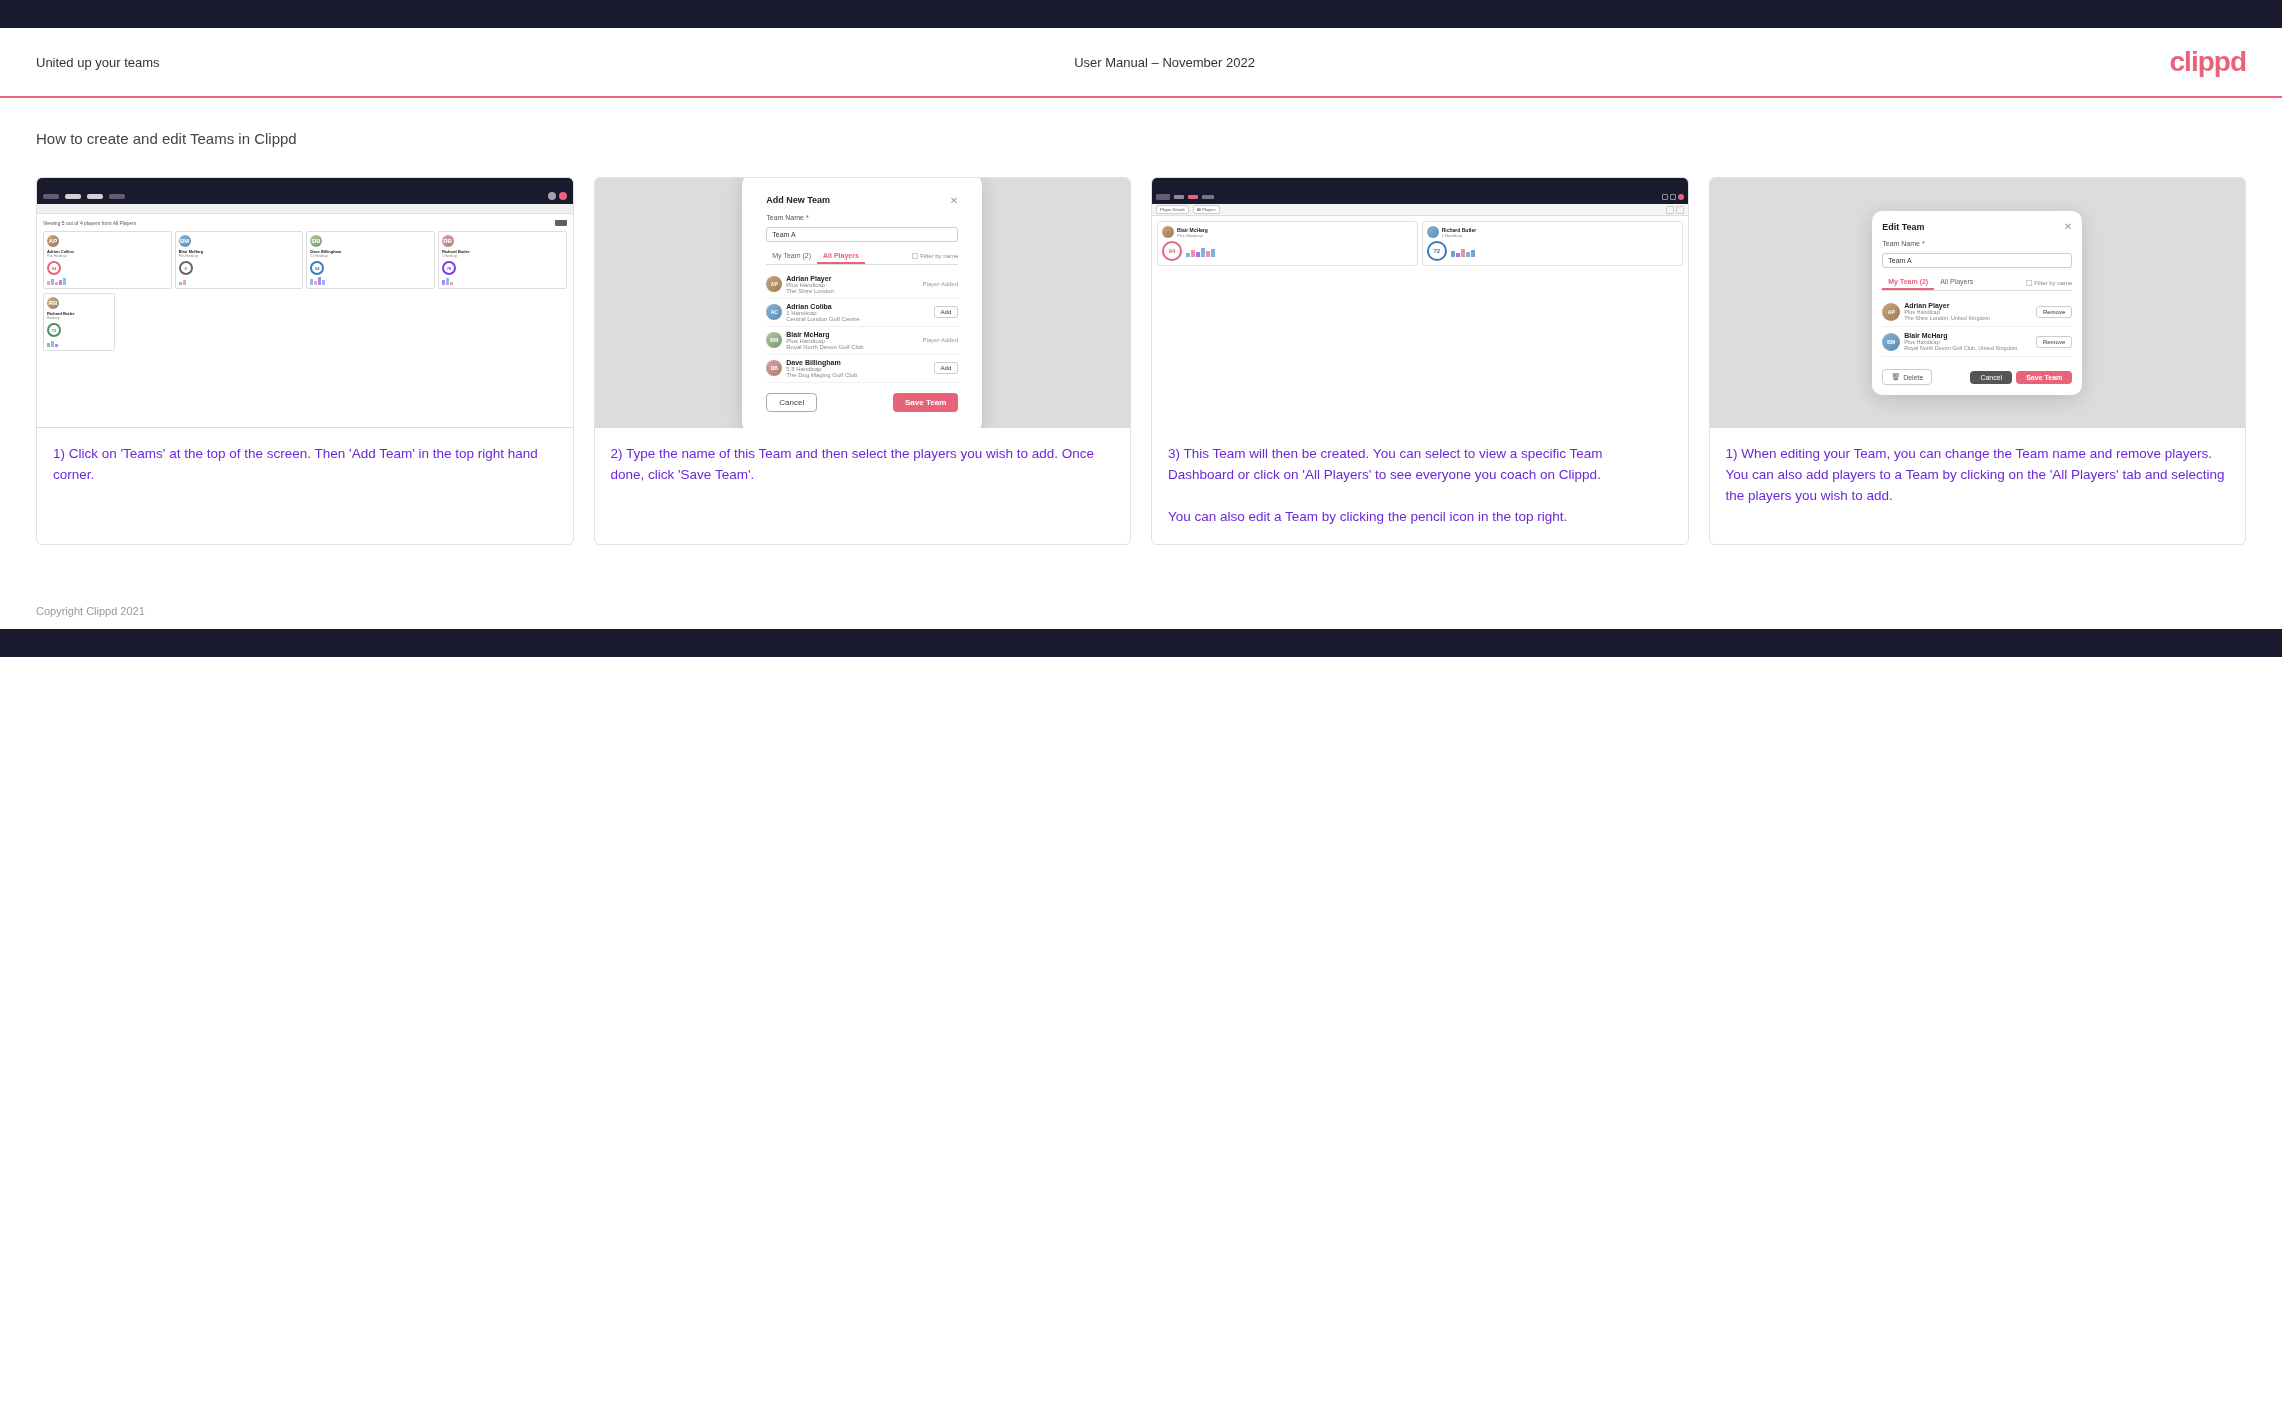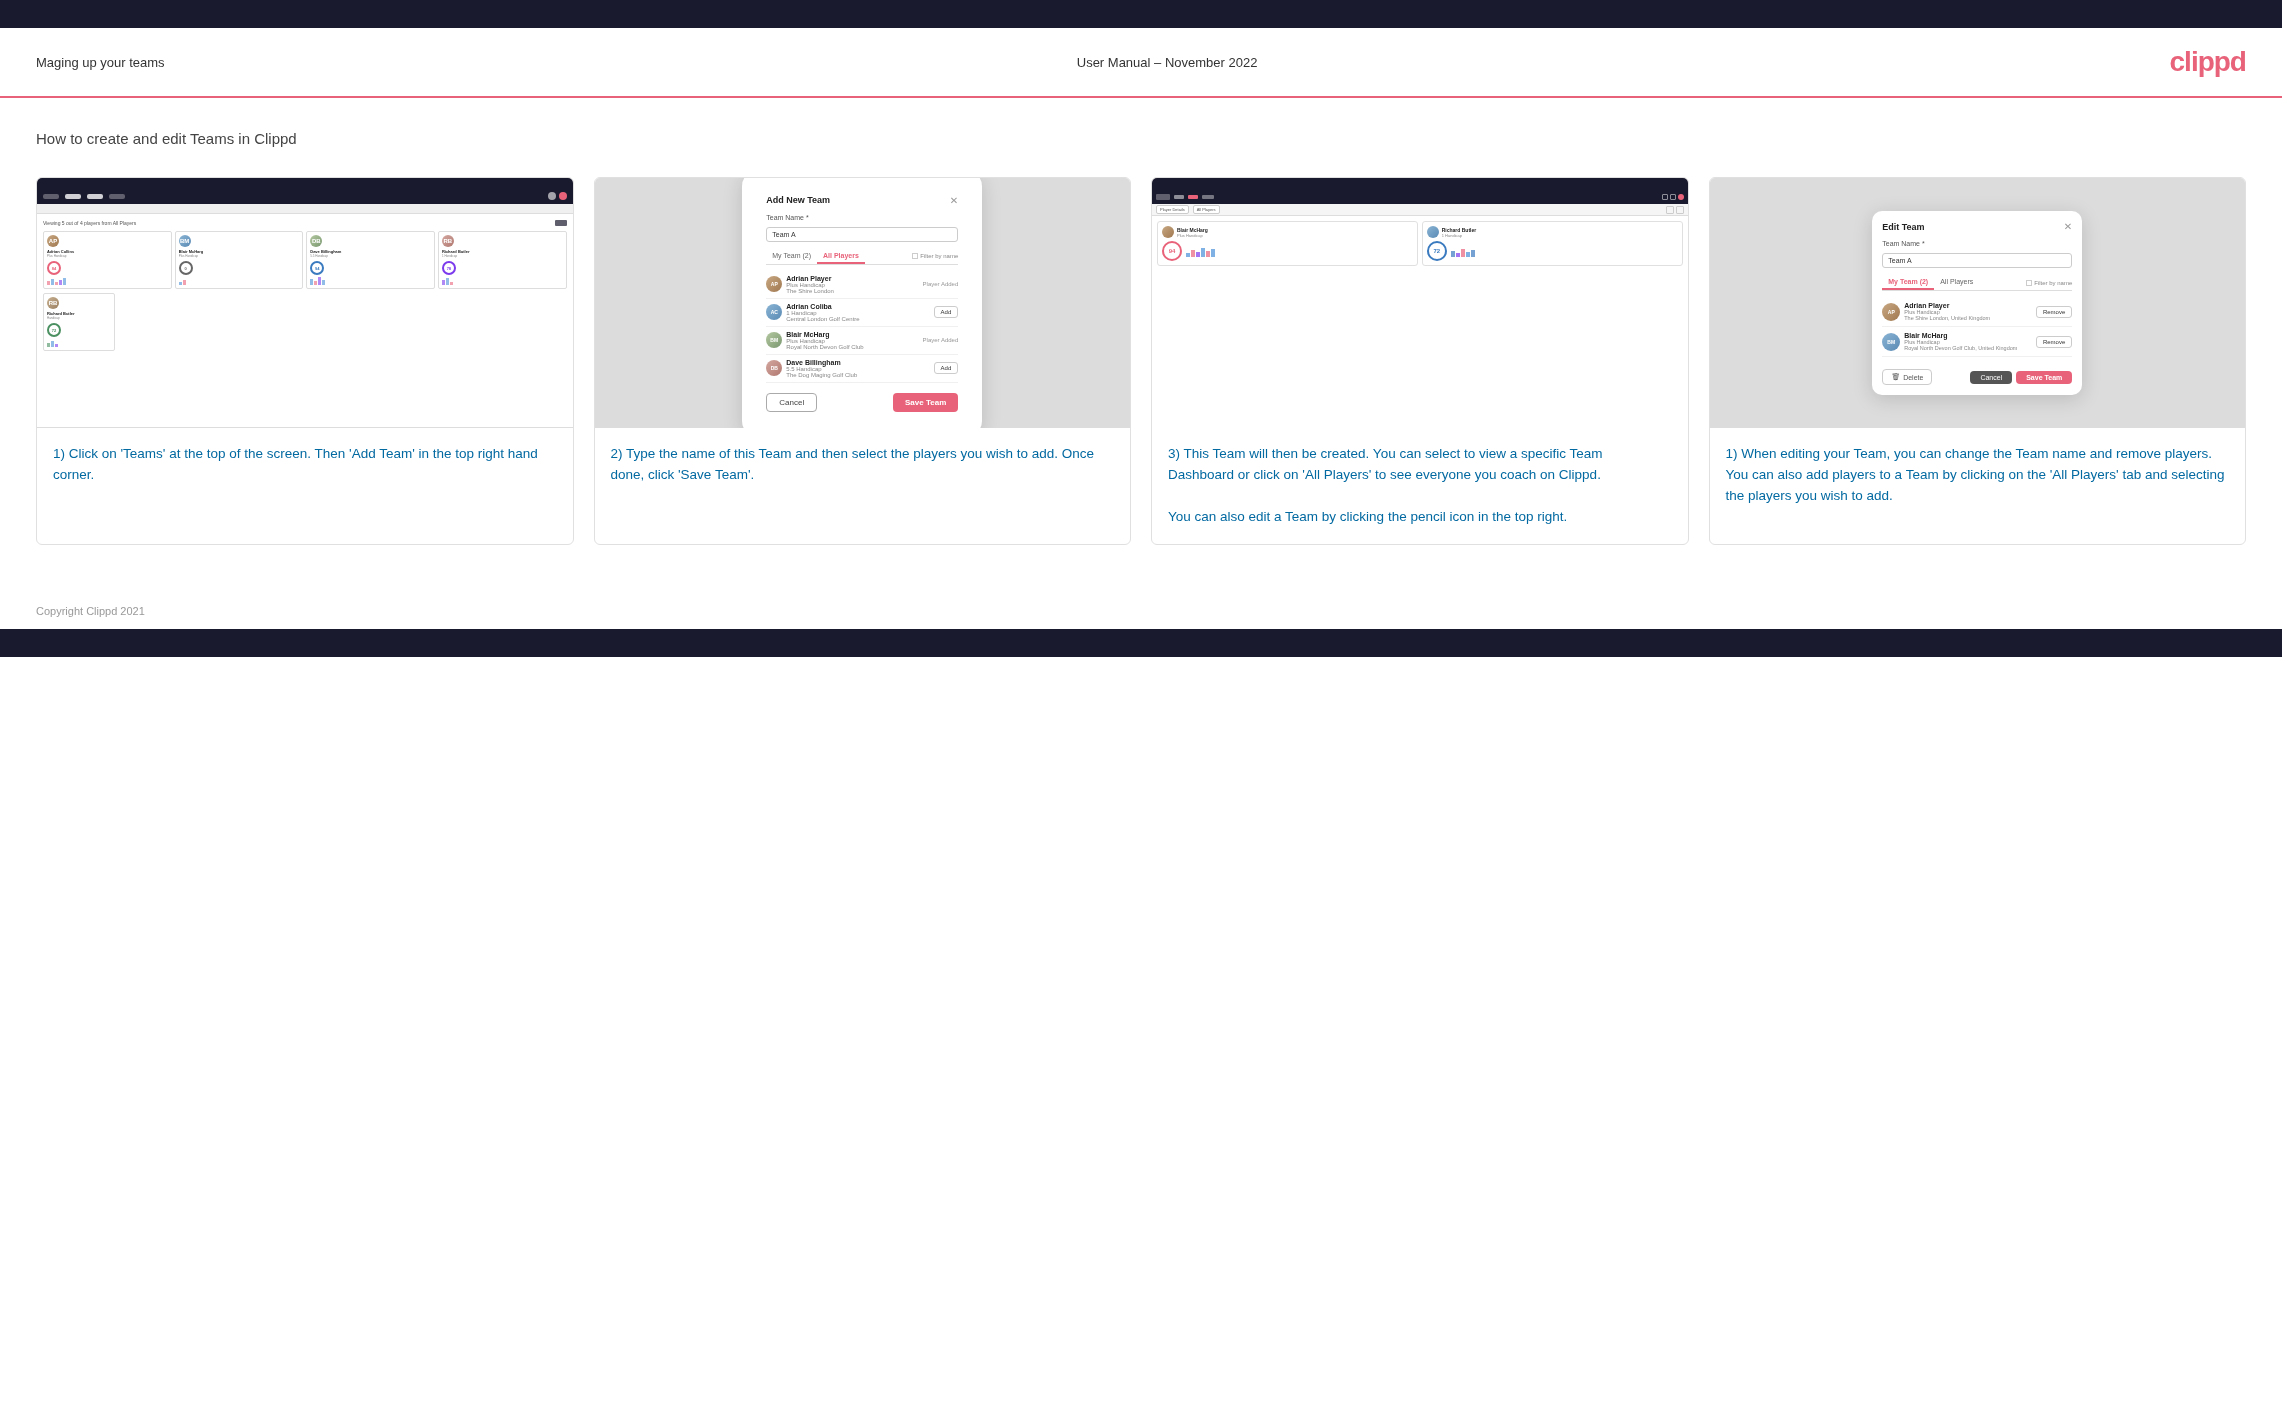--- a/index.html
+++ b/index.html
@@ -615,7 +615,7 @@
 <div class="top-bar"></div>
 
 <div class="header">
-  <span class="header-left">Maging up your teams</span>
+  <span class="header-left">United up your teams</span>
   <span class="header-center">User Manual – November 2022</span>
   <span class="logo">clippd</span>
 </div>

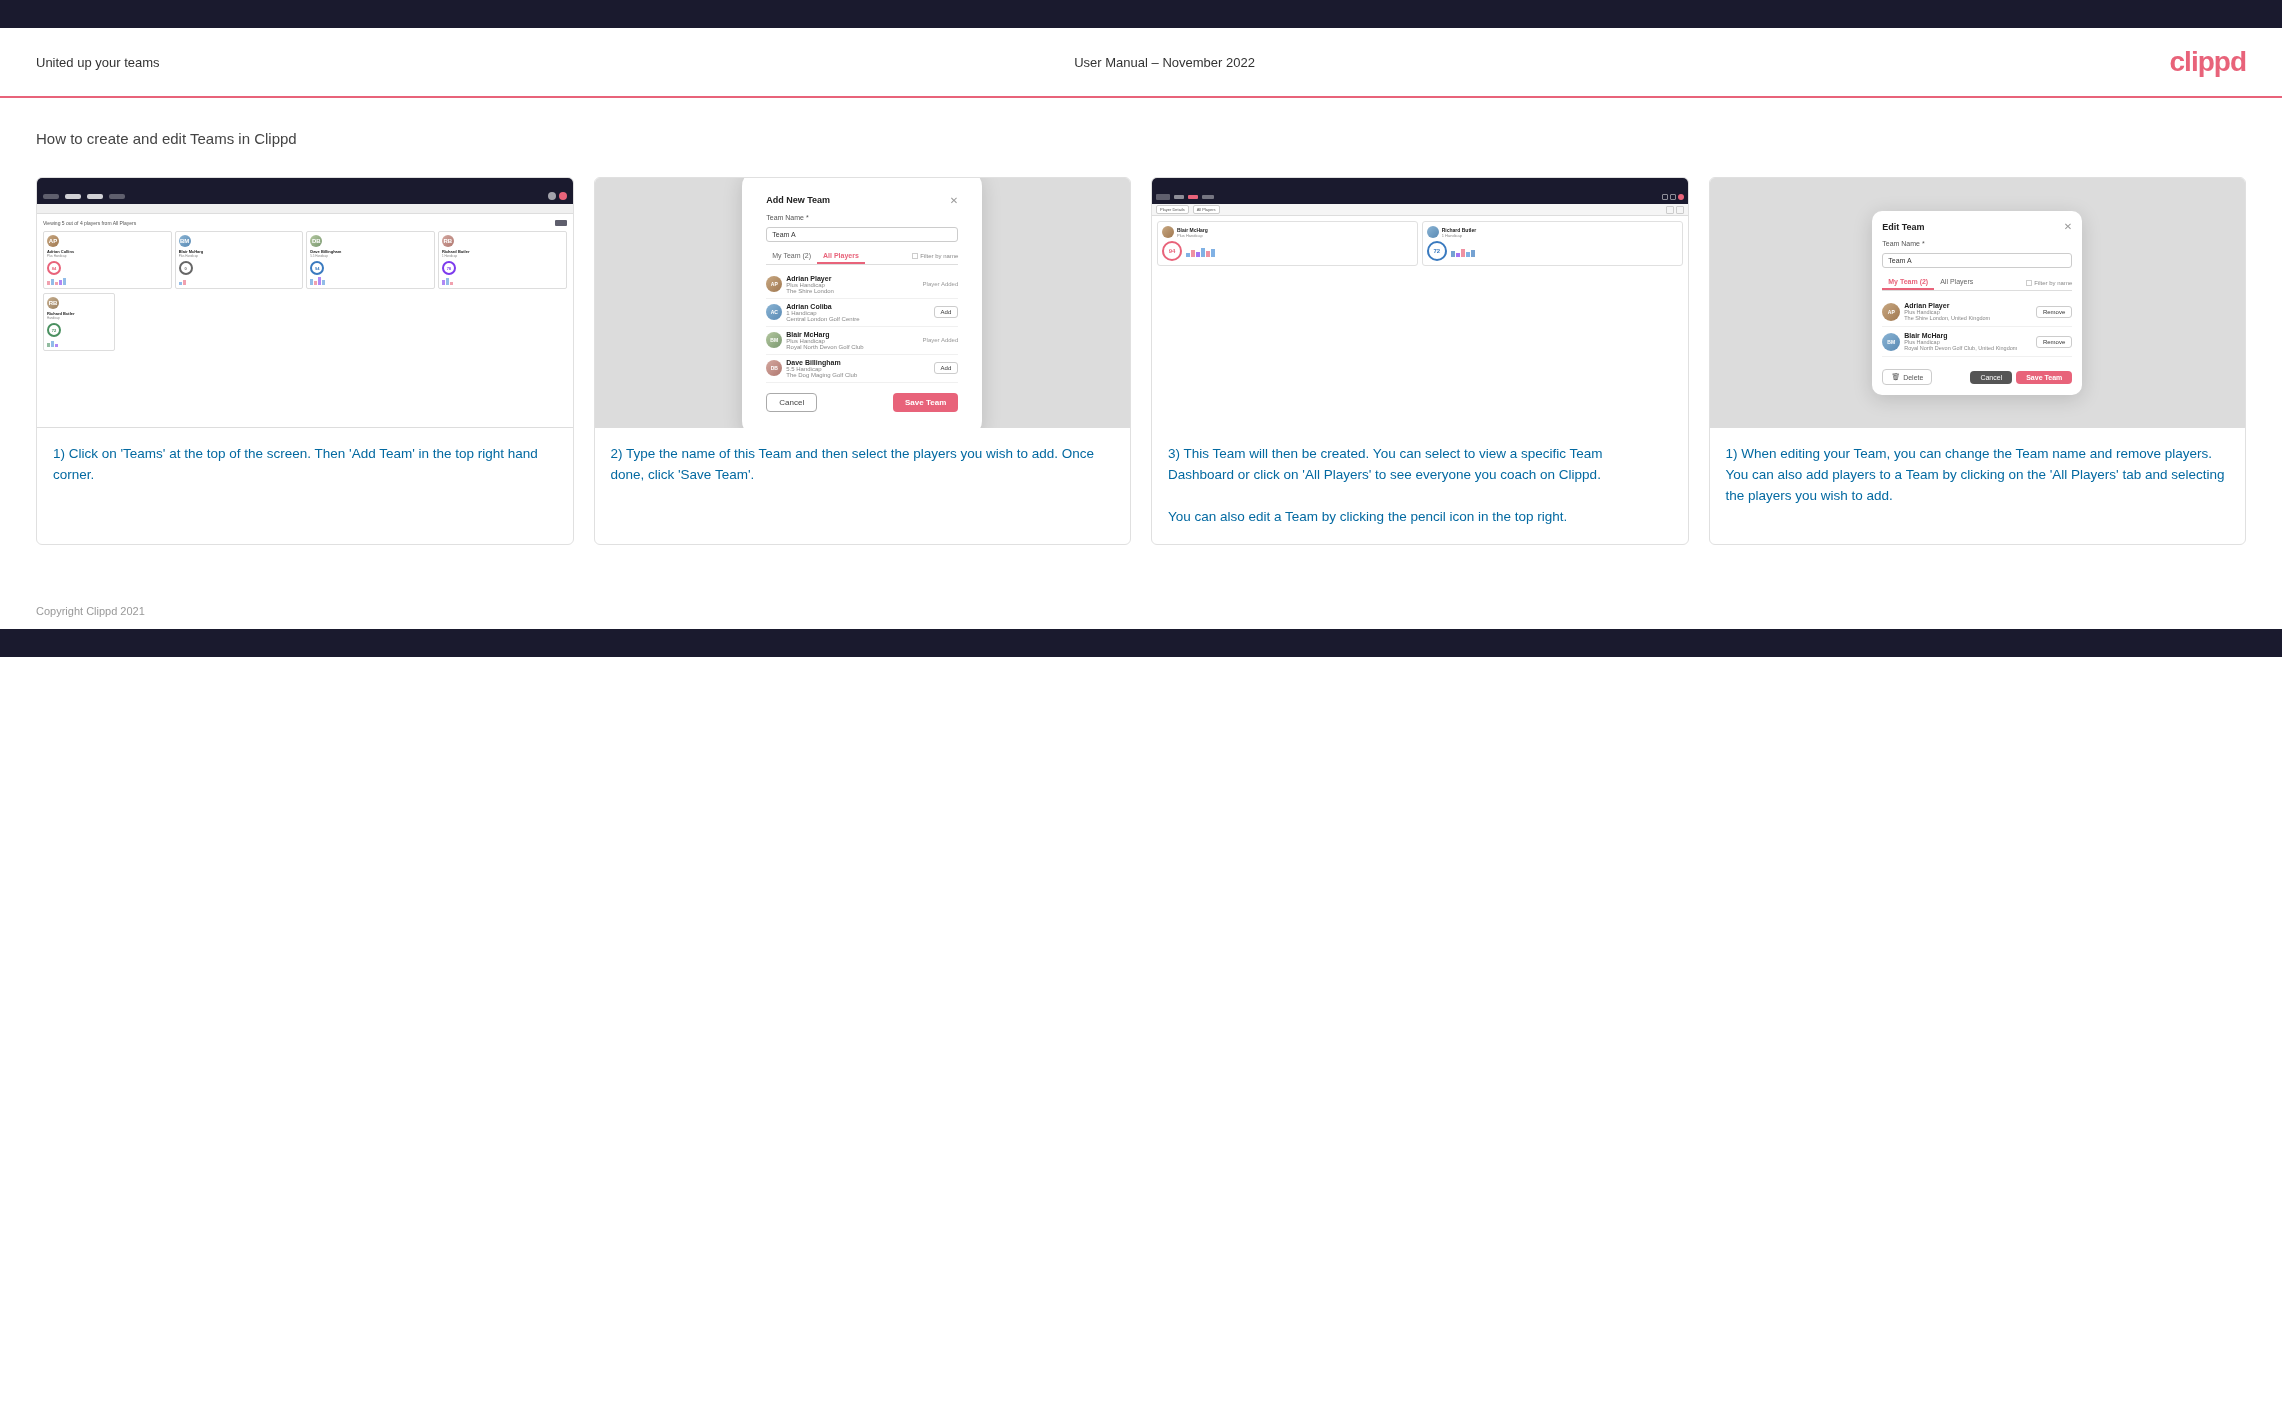--- a/index.html
+++ b/index.html
@@ -84,7 +84,7 @@
     .card-text {
       padding: 16px;
       font-size: 13.5px;
-      color: #0369a1;
+      color: #6d28d9;
       line-height: 1.55;
       flex: 1;
     }

